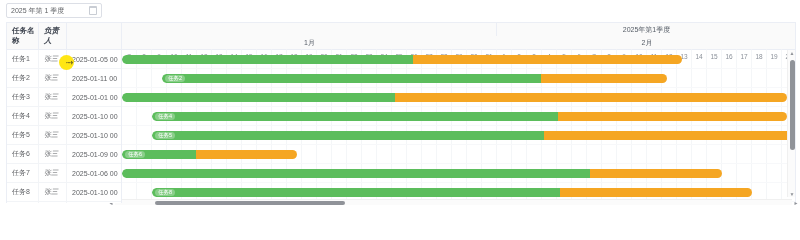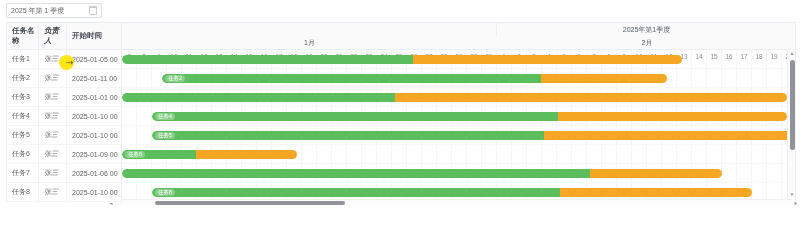--- a/index.html
+++ b/index.html
@@ -130,7 +130,6 @@
       <div class="lp-head">
         <div class="cell c-name">任务名称</div>
         <div class="cell c-owner">负责人</div>
-        <div class="cell c-start">开始时间</div>
       </div>
       <div class="lp-body" id="lp-body">
           <div class="lp-row">

